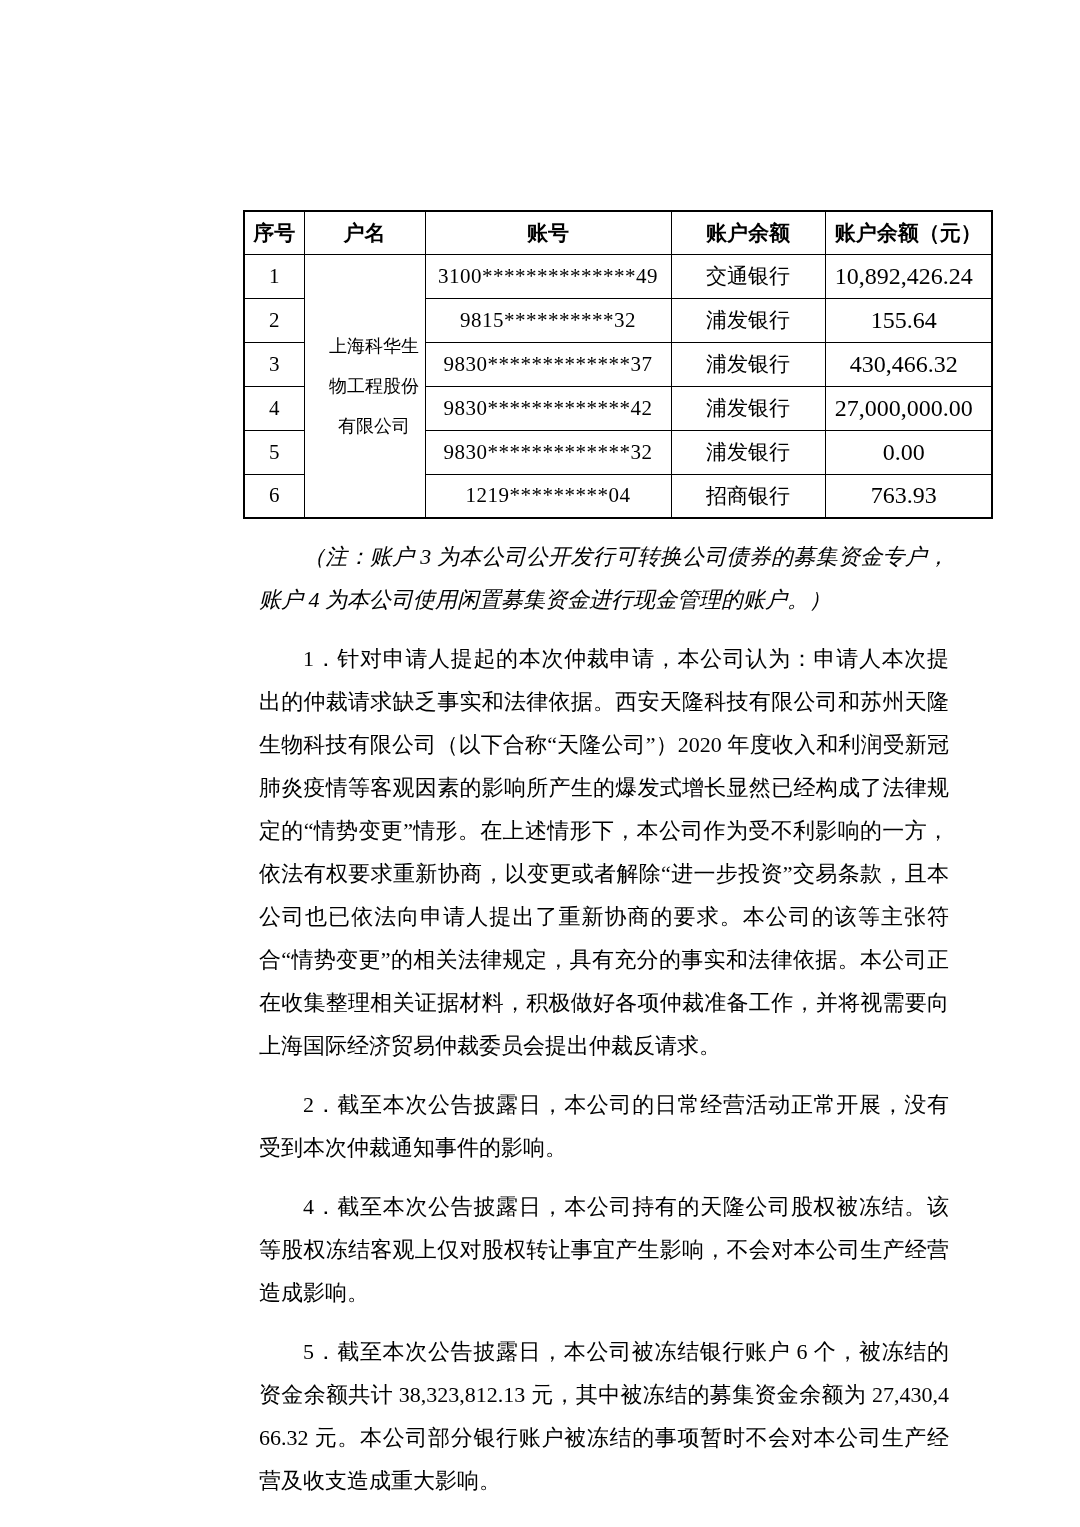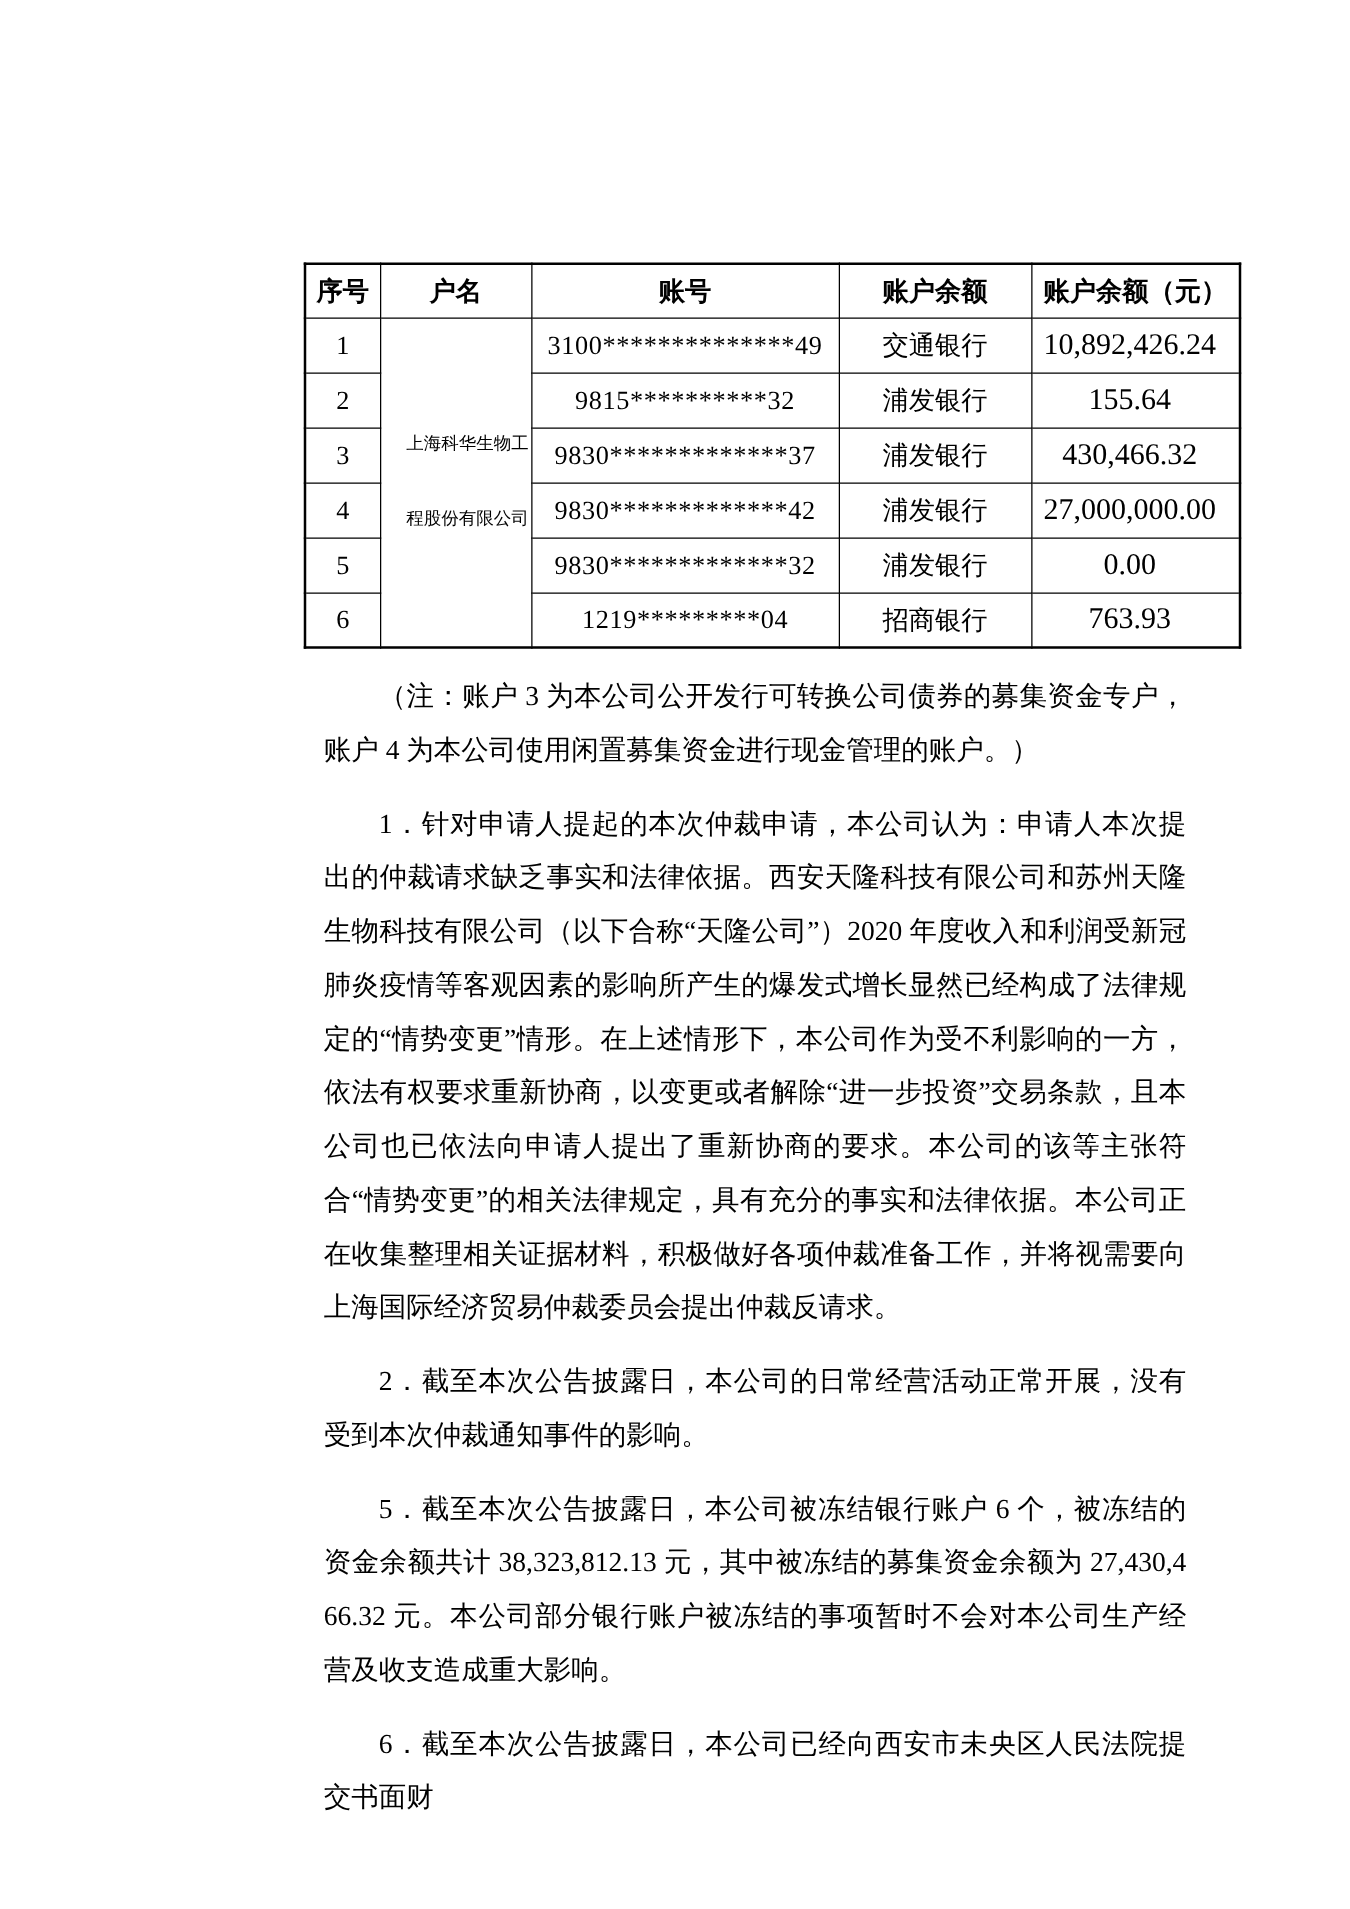--- a/index.html
+++ b/index.html
@@ -50,8 +50,8 @@
     text-align: left;
     padding-left: 20px;
     padding-right: 1px;
-    line-height: 60px;
-    font-size: 14px;
+    line-height: 40px;
+    font-size: 18px;
     word-break: break-all;
   }
   td.balance-cell {

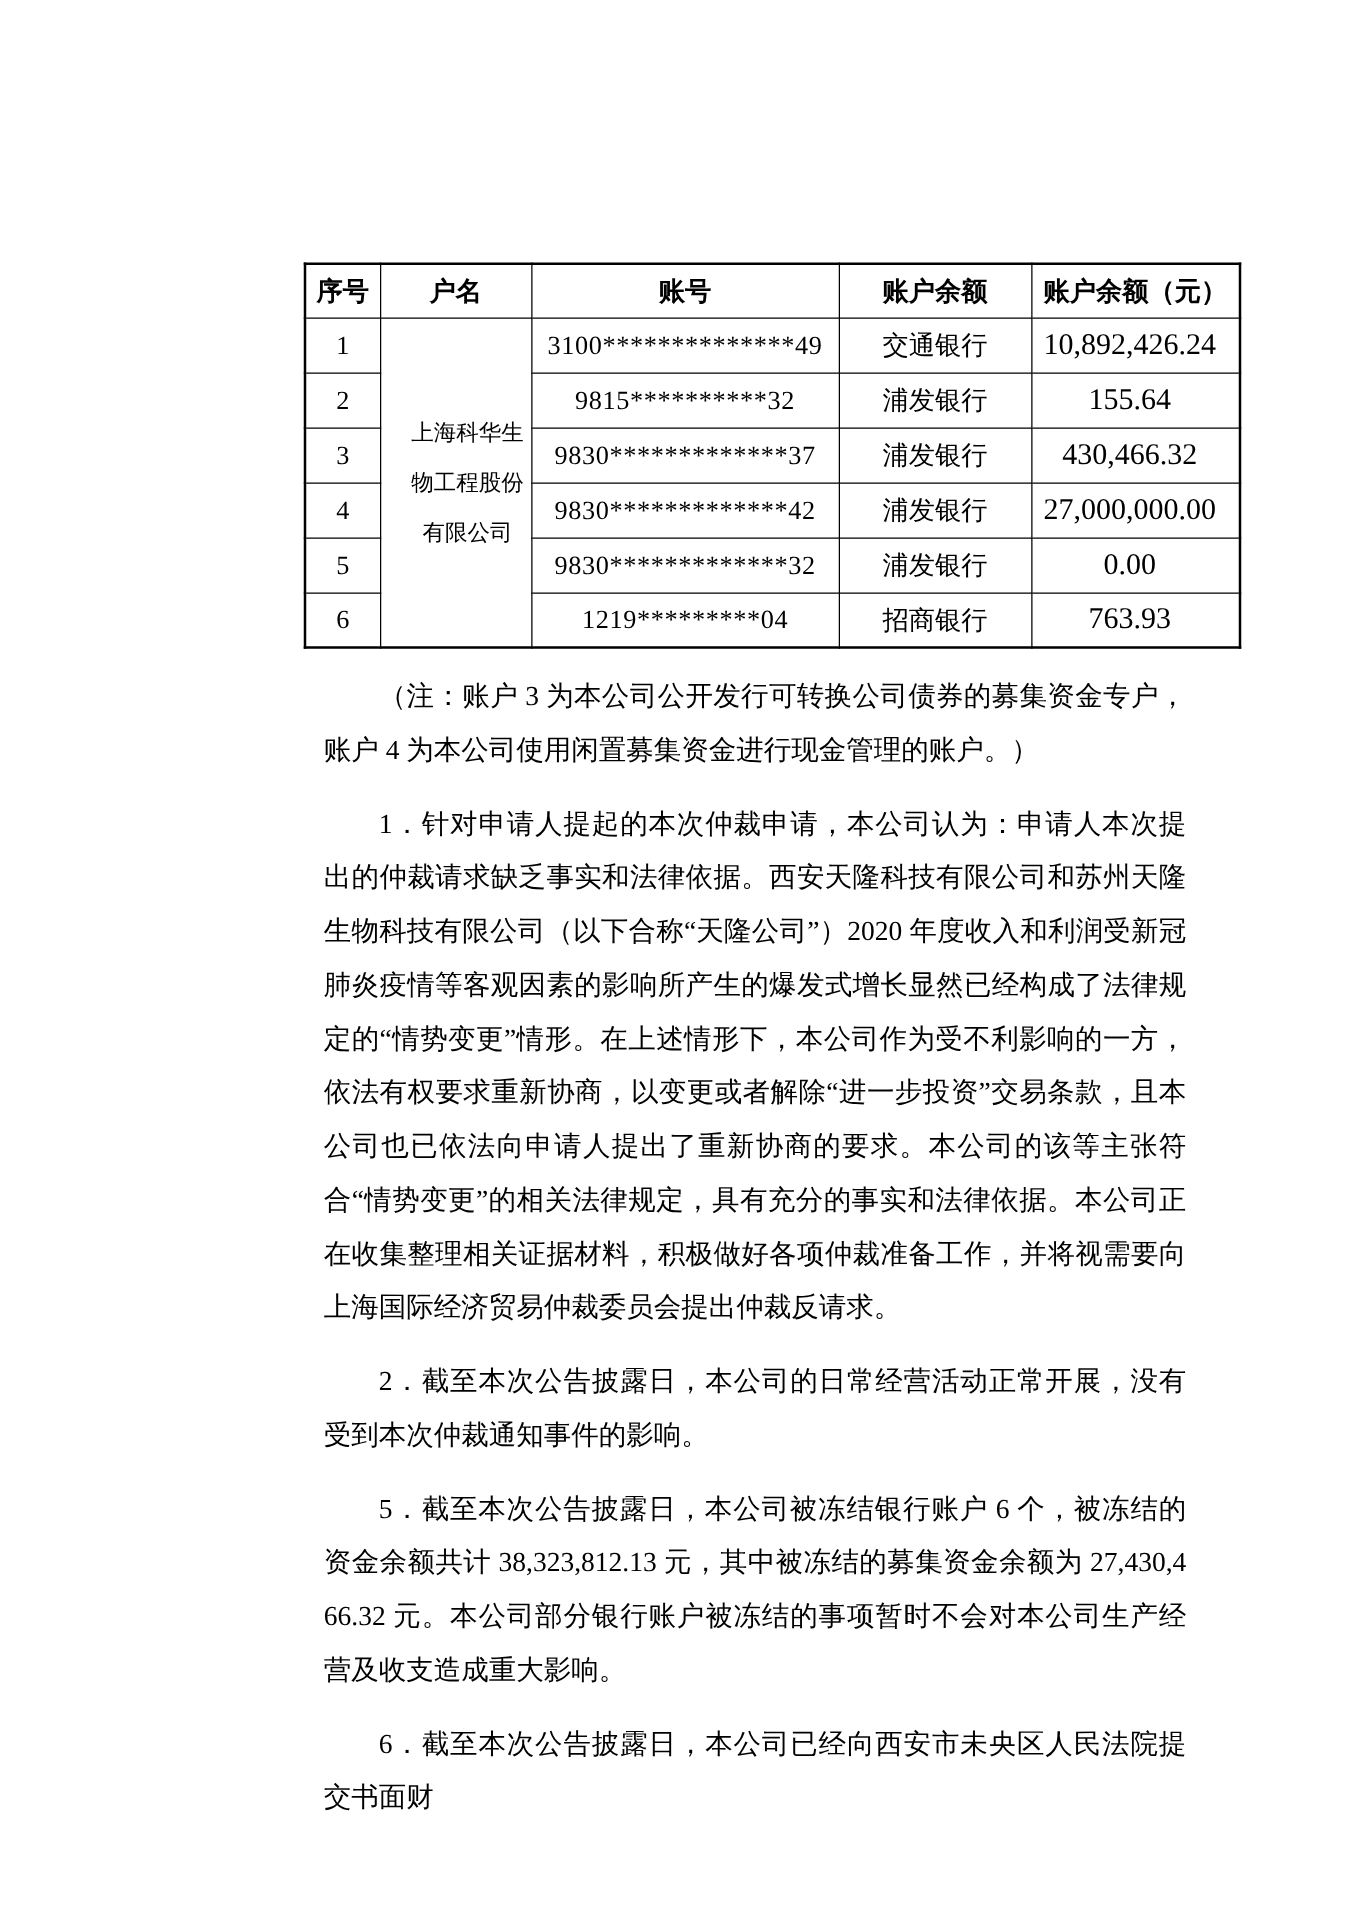--- a/index.html
+++ b/index.html
@@ -72,6 +72,7 @@
     word-break: break-all;
   }
   p.note {
+    font-style: italic;
   }
   h3.section-heading {
     font-size: 22px;

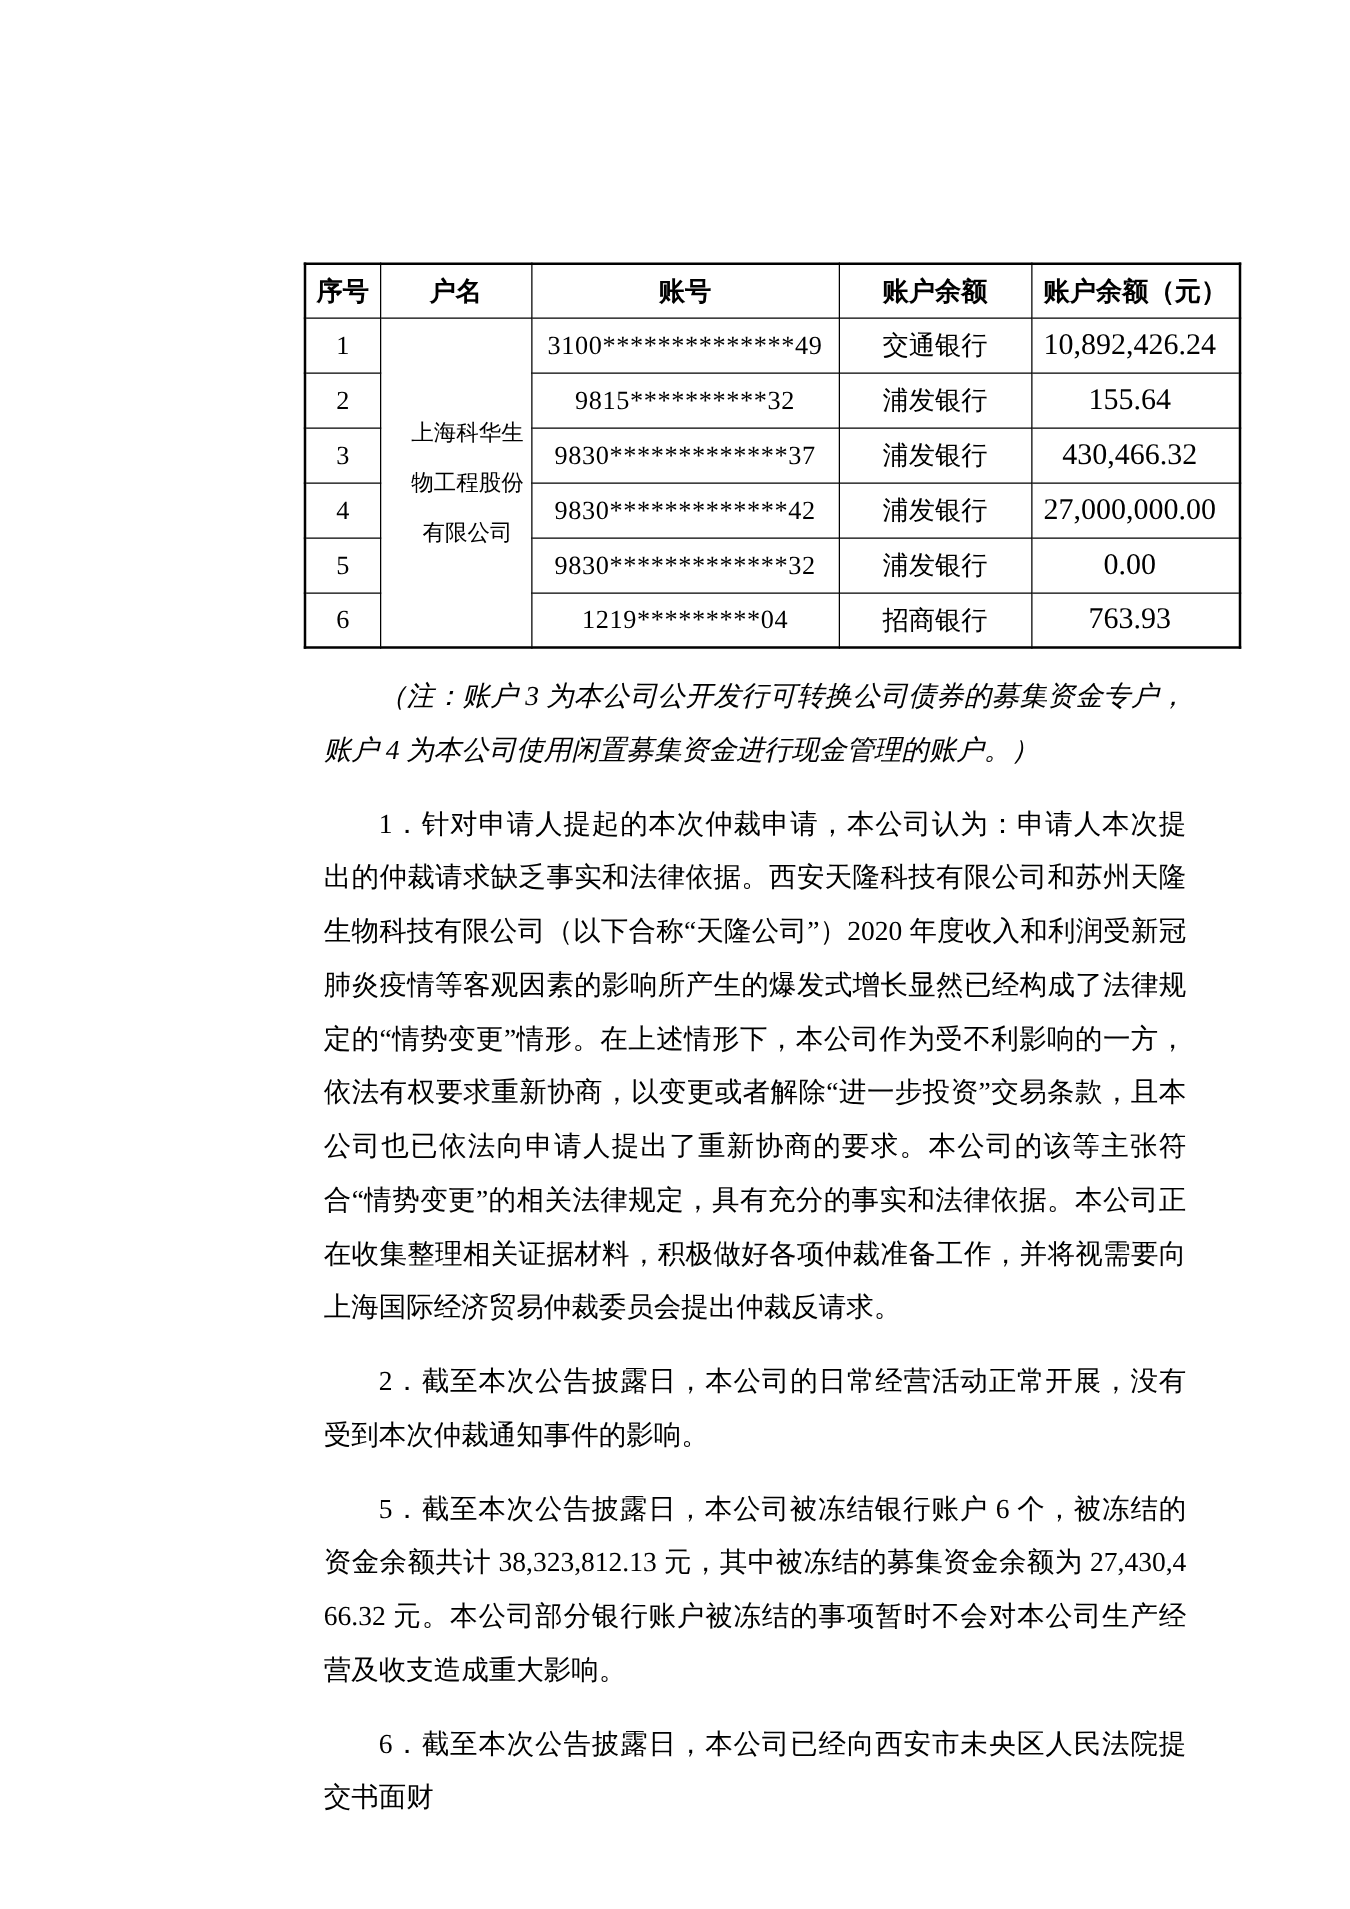--- a/index.html
+++ b/index.html
@@ -150,6 +150,7 @@
       <p class="note">（注：账户 3 为本公司公开发行可转换公司债券的募集资金专户，账户 4 为本公司使用闲置募集资金进行现金管理的账户。）</p>
       <p>1．针对申请人提起的本次仲裁申请，本公司认为：申请人本次提出的仲裁请求缺乏事实和法律依据。西安天隆科技有限公司和苏州天隆生物科技有限公司（以下合称“天隆公司”）2020 年度收入和利润受新冠肺炎疫情等客观因素的影响所产生的爆发式增长显然已经构成了法律规定的“情势变更”情形。在上述情形下，本公司作为受不利影响的一方，依法有权要求重新协商，以变更或者解除“进一步投资”交易条款，且本公司也已依法向申请人提出了重新协商的要求。本公司的该等主张符合“情势变更”的相关法律规定，具有充分的事实和法律依据。本公司正在收集整理相关证据材料，积极做好各项仲裁准备工作，并将视需要向上海国际经济贸易仲裁委员会提出仲裁反请求。</p>
       <p>2．截至本次公告披露日，本公司的日常经营活动正常开展，没有受到本次仲裁通知事件的影响。</p>
+      <p>4．截至本次公告披露日，本公司持有的天隆公司股权被冻结。该等股权冻结客观上仅对股权转让事宜产生影响，不会对本公司生产经营造成影响。</p>
       <p>5．截至本次公告披露日，本公司被冻结银行账户 6 个，被冻结的资金余额共计 38,323,812.13 元，其中被冻结的募集资金余额为 27,430,466.32 元。本公司部分银行账户被冻结的事项暂时不会对本公司生产经营及收支造成重大影响。</p>
       <p>6．截至本次公告披露日，本公司已经向西安市未央区人民法院提交书面财</p>
     </div>

